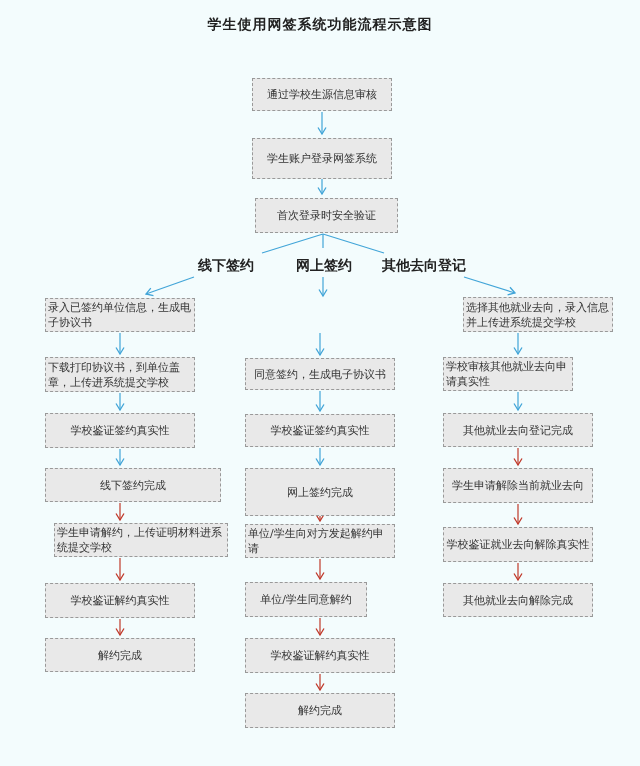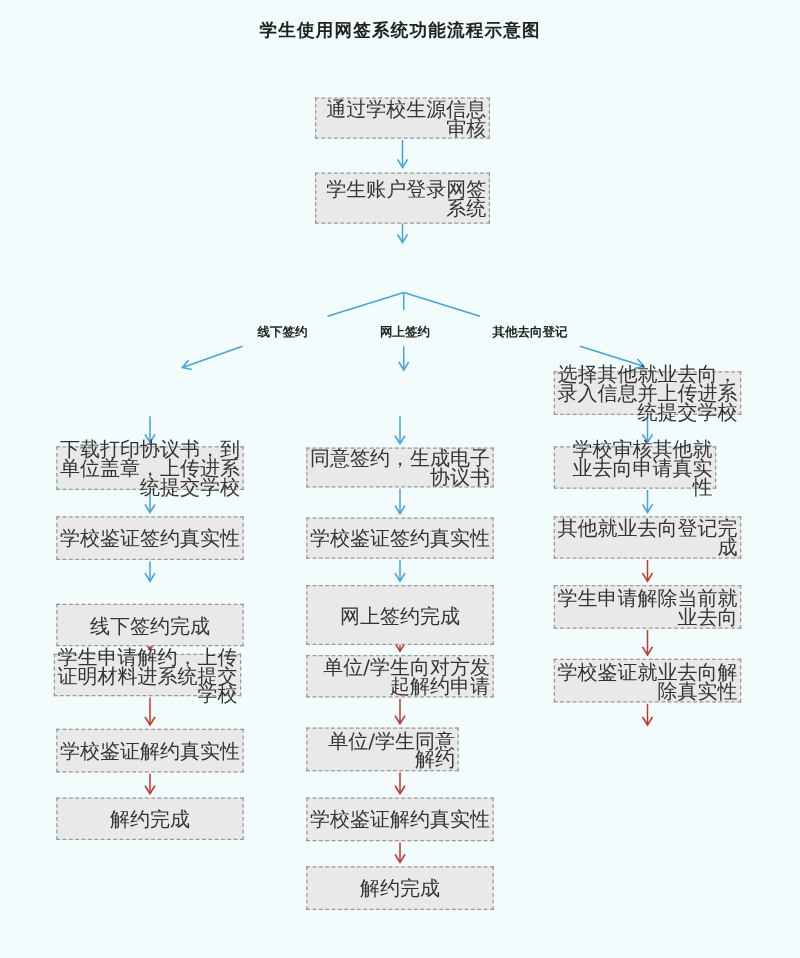--- a/index.html
+++ b/index.html
@@ -23,9 +23,9 @@
     background:#e9e9e9;
     border:1px dashed #999;
     color:#333;
-    font-size:16px;line-height:15px;
+    font-size:11px;line-height:15px;
     display:flex;align-items:center;justify-content:center;
-    text-align:right;
+    text-align:left;
     padding:0 2px;
     box-sizing:border-box;
   }

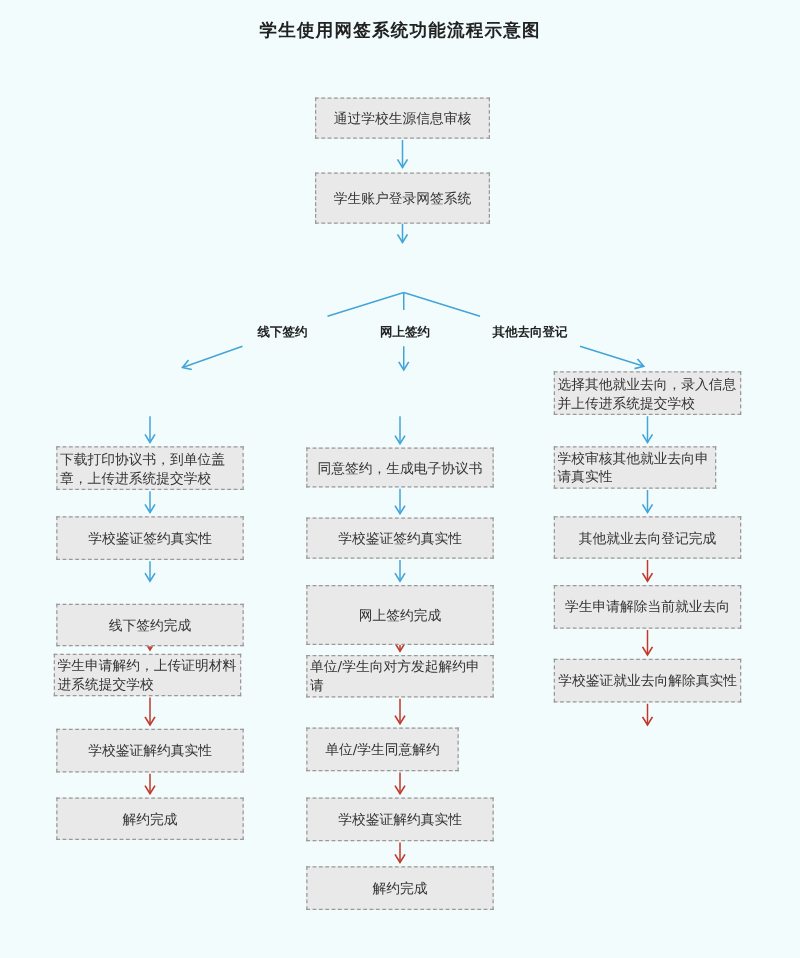--- a/index.html
+++ b/index.html
@@ -127,6 +127,7 @@
 
   <div class="node n-t1">通过学校生源信息审核</div>
   <div class="node n-t2">学生账户登录网签系统</div>
+  <div class="node n-t3">首次登录时安全验证</div>
 
   <div class="branch-label bl-offline">线下签约</div>
   <div class="branch-label bl-online">网上签约</div>

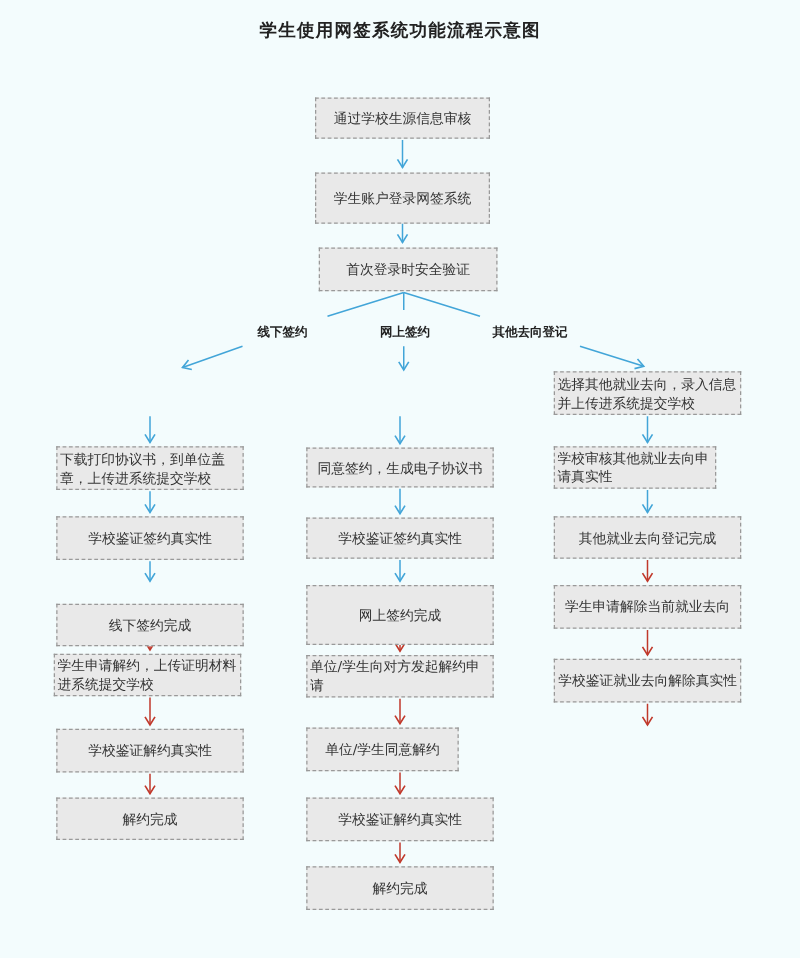--- a/index.html
+++ b/index.html
@@ -31,7 +31,7 @@
   }
   .branch-label{
     position:absolute;transform:translate(-50%,-50%);
-    font-weight:bold;font-size:10px;color:#222;white-space:nowrap;
+    font-weight:bold;font-size:14px;color:#222;white-space:nowrap;
   }
   .bl-offline{left:226px;top:266px}
   .bl-online{left:324px;top:266px}

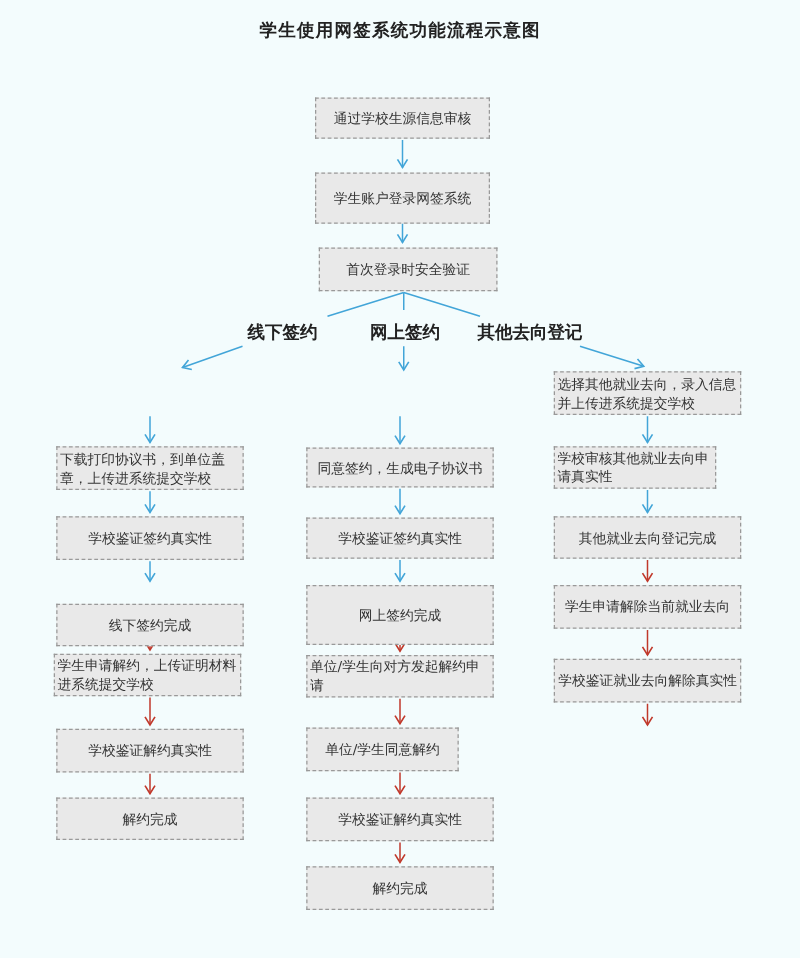--- a/index.html
+++ b/index.html
@@ -133,6 +133,7 @@
   <div class="branch-label bl-online">网上签约</div>
   <div class="branch-label bl-other">其他去向登记</div>
 
+  <div class="node n-l1">录入已签约单位信息，生成电子协议书</div>
   <div class="node n-l2">下载打印协议书，到单位盖章，上传进系统提交学校</div>
   <div class="node n-l3">学校鉴证签约真实性</div>
   <div class="node n-l4">线下签约完成</div>

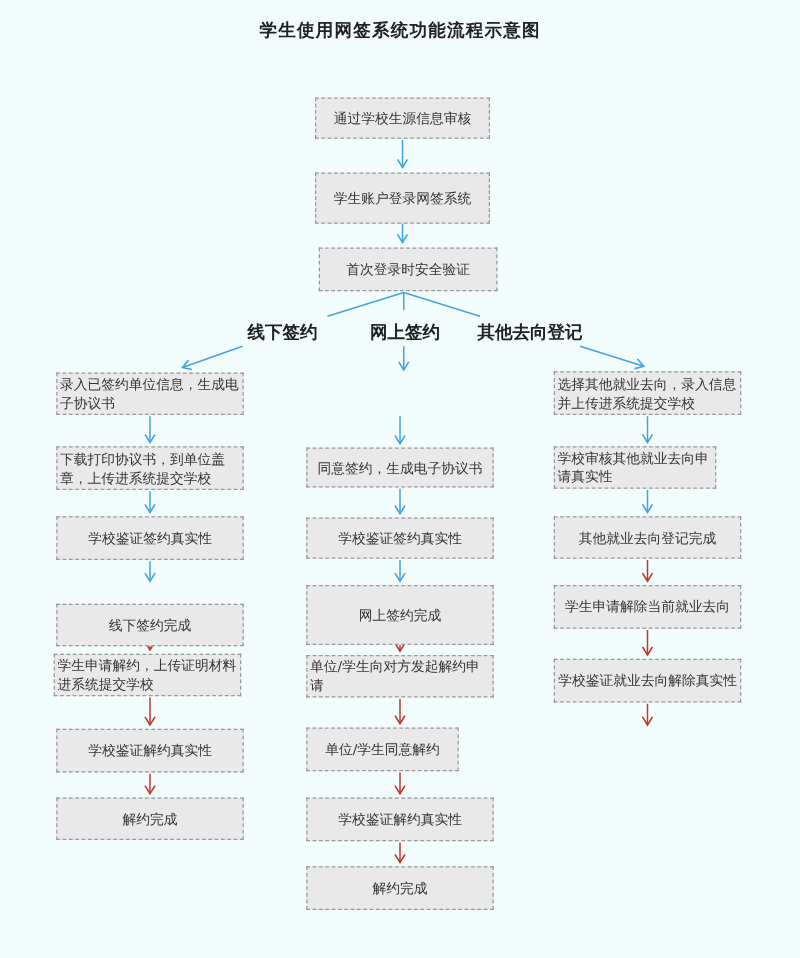--- a/index.html
+++ b/index.html
@@ -59,7 +59,7 @@
   .n-m7{left:245px;top:638px;width:150px;height:35px}
   .n-m8{left:245px;top:693px;width:150px;height:35px}
   
-  .n-r1{left:443px;top:297px;width:150px;height:35px}
+  .n-r1{left:463px;top:297px;width:150px;height:35px}
   .n-r2{left:443px;top:357px;width:130px;height:34px}
   .n-r3{left:443px;top:413px;width:150px;height:34px}
   .n-r4{left:443px;top:468px;width:150px;height:35px}

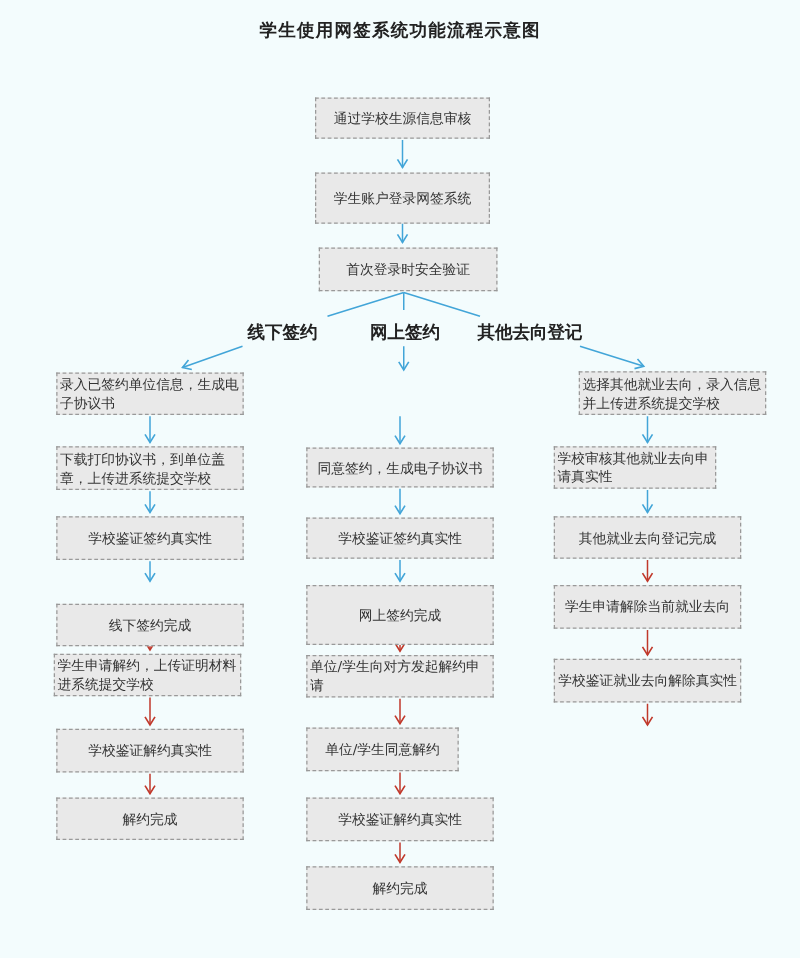--- a/index.html
+++ b/index.html
@@ -45,7 +45,7 @@
   .n-l1{left:45px;top:298px;width:150px;height:34px}
   .n-l2{left:45px;top:357px;width:150px;height:35px}
   .n-l3{left:45px;top:413px;width:150px;height:35px}
-  .n-l4{left:45px;top:483px;width:150px;height:34px}
+  .n-l4{left:45px;top:468px;width:176px;height:34px}
   .n-l5{left:43px;top:523px;width:150px;height:34px}
   .n-l6{left:45px;top:583px;width:150px;height:35px}
   .n-l7{left:45px;top:638px;width:150px;height:34px}

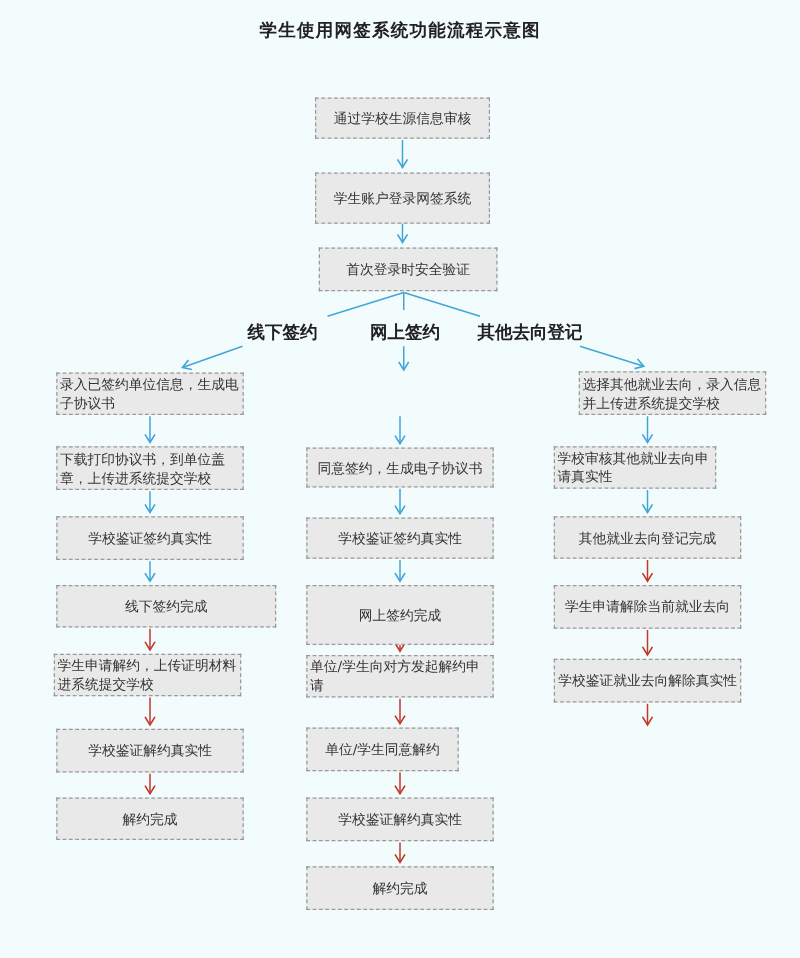--- a/index.html
+++ b/index.html
@@ -46,7 +46,7 @@
   .n-l2{left:45px;top:357px;width:150px;height:35px}
   .n-l3{left:45px;top:413px;width:150px;height:35px}
   .n-l4{left:45px;top:468px;width:176px;height:34px}
-  .n-l5{left:43px;top:523px;width:150px;height:34px}
+  .n-l5{left:54px;top:523px;width:174px;height:34px}
   .n-l6{left:45px;top:583px;width:150px;height:35px}
   .n-l7{left:45px;top:638px;width:150px;height:34px}
   

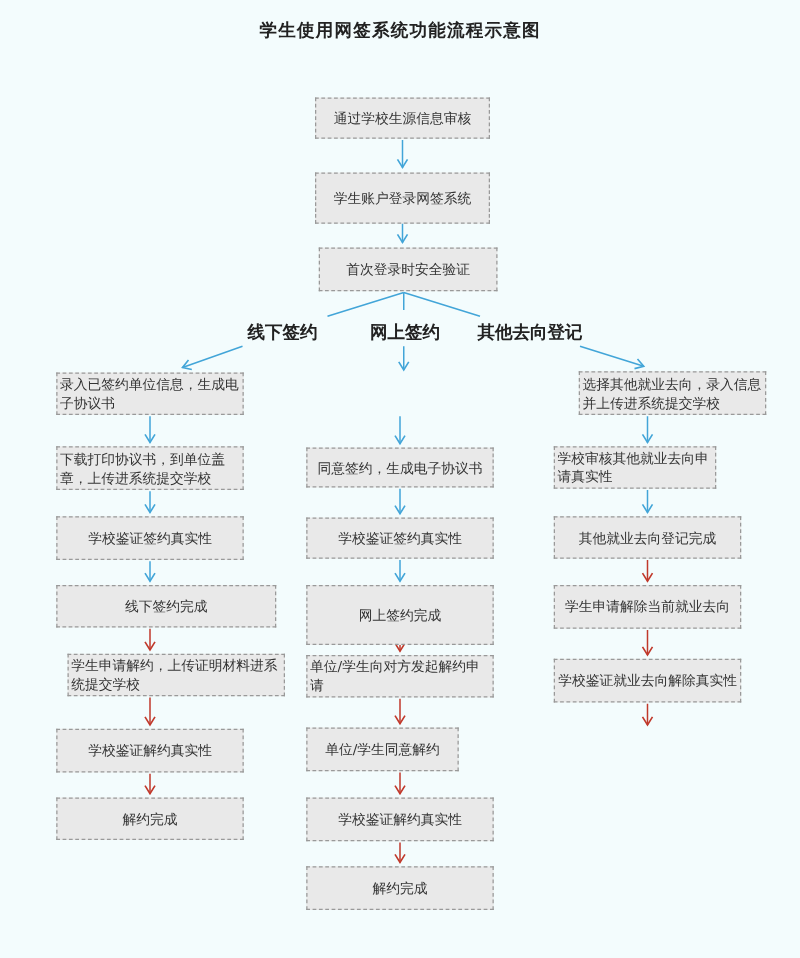--- a/index.html
+++ b/index.html
@@ -154,6 +154,7 @@
   <div class="node n-r3">其他就业去向登记完成</div>
   <div class="node n-r5">学校鉴证就业去向解除真实性</div>
   <div class="node n-r4">学生申请解除当前就业去向</div>
+  <div class="node n-r6">其他就业去向解除完成</div>
 
 </div>
 

